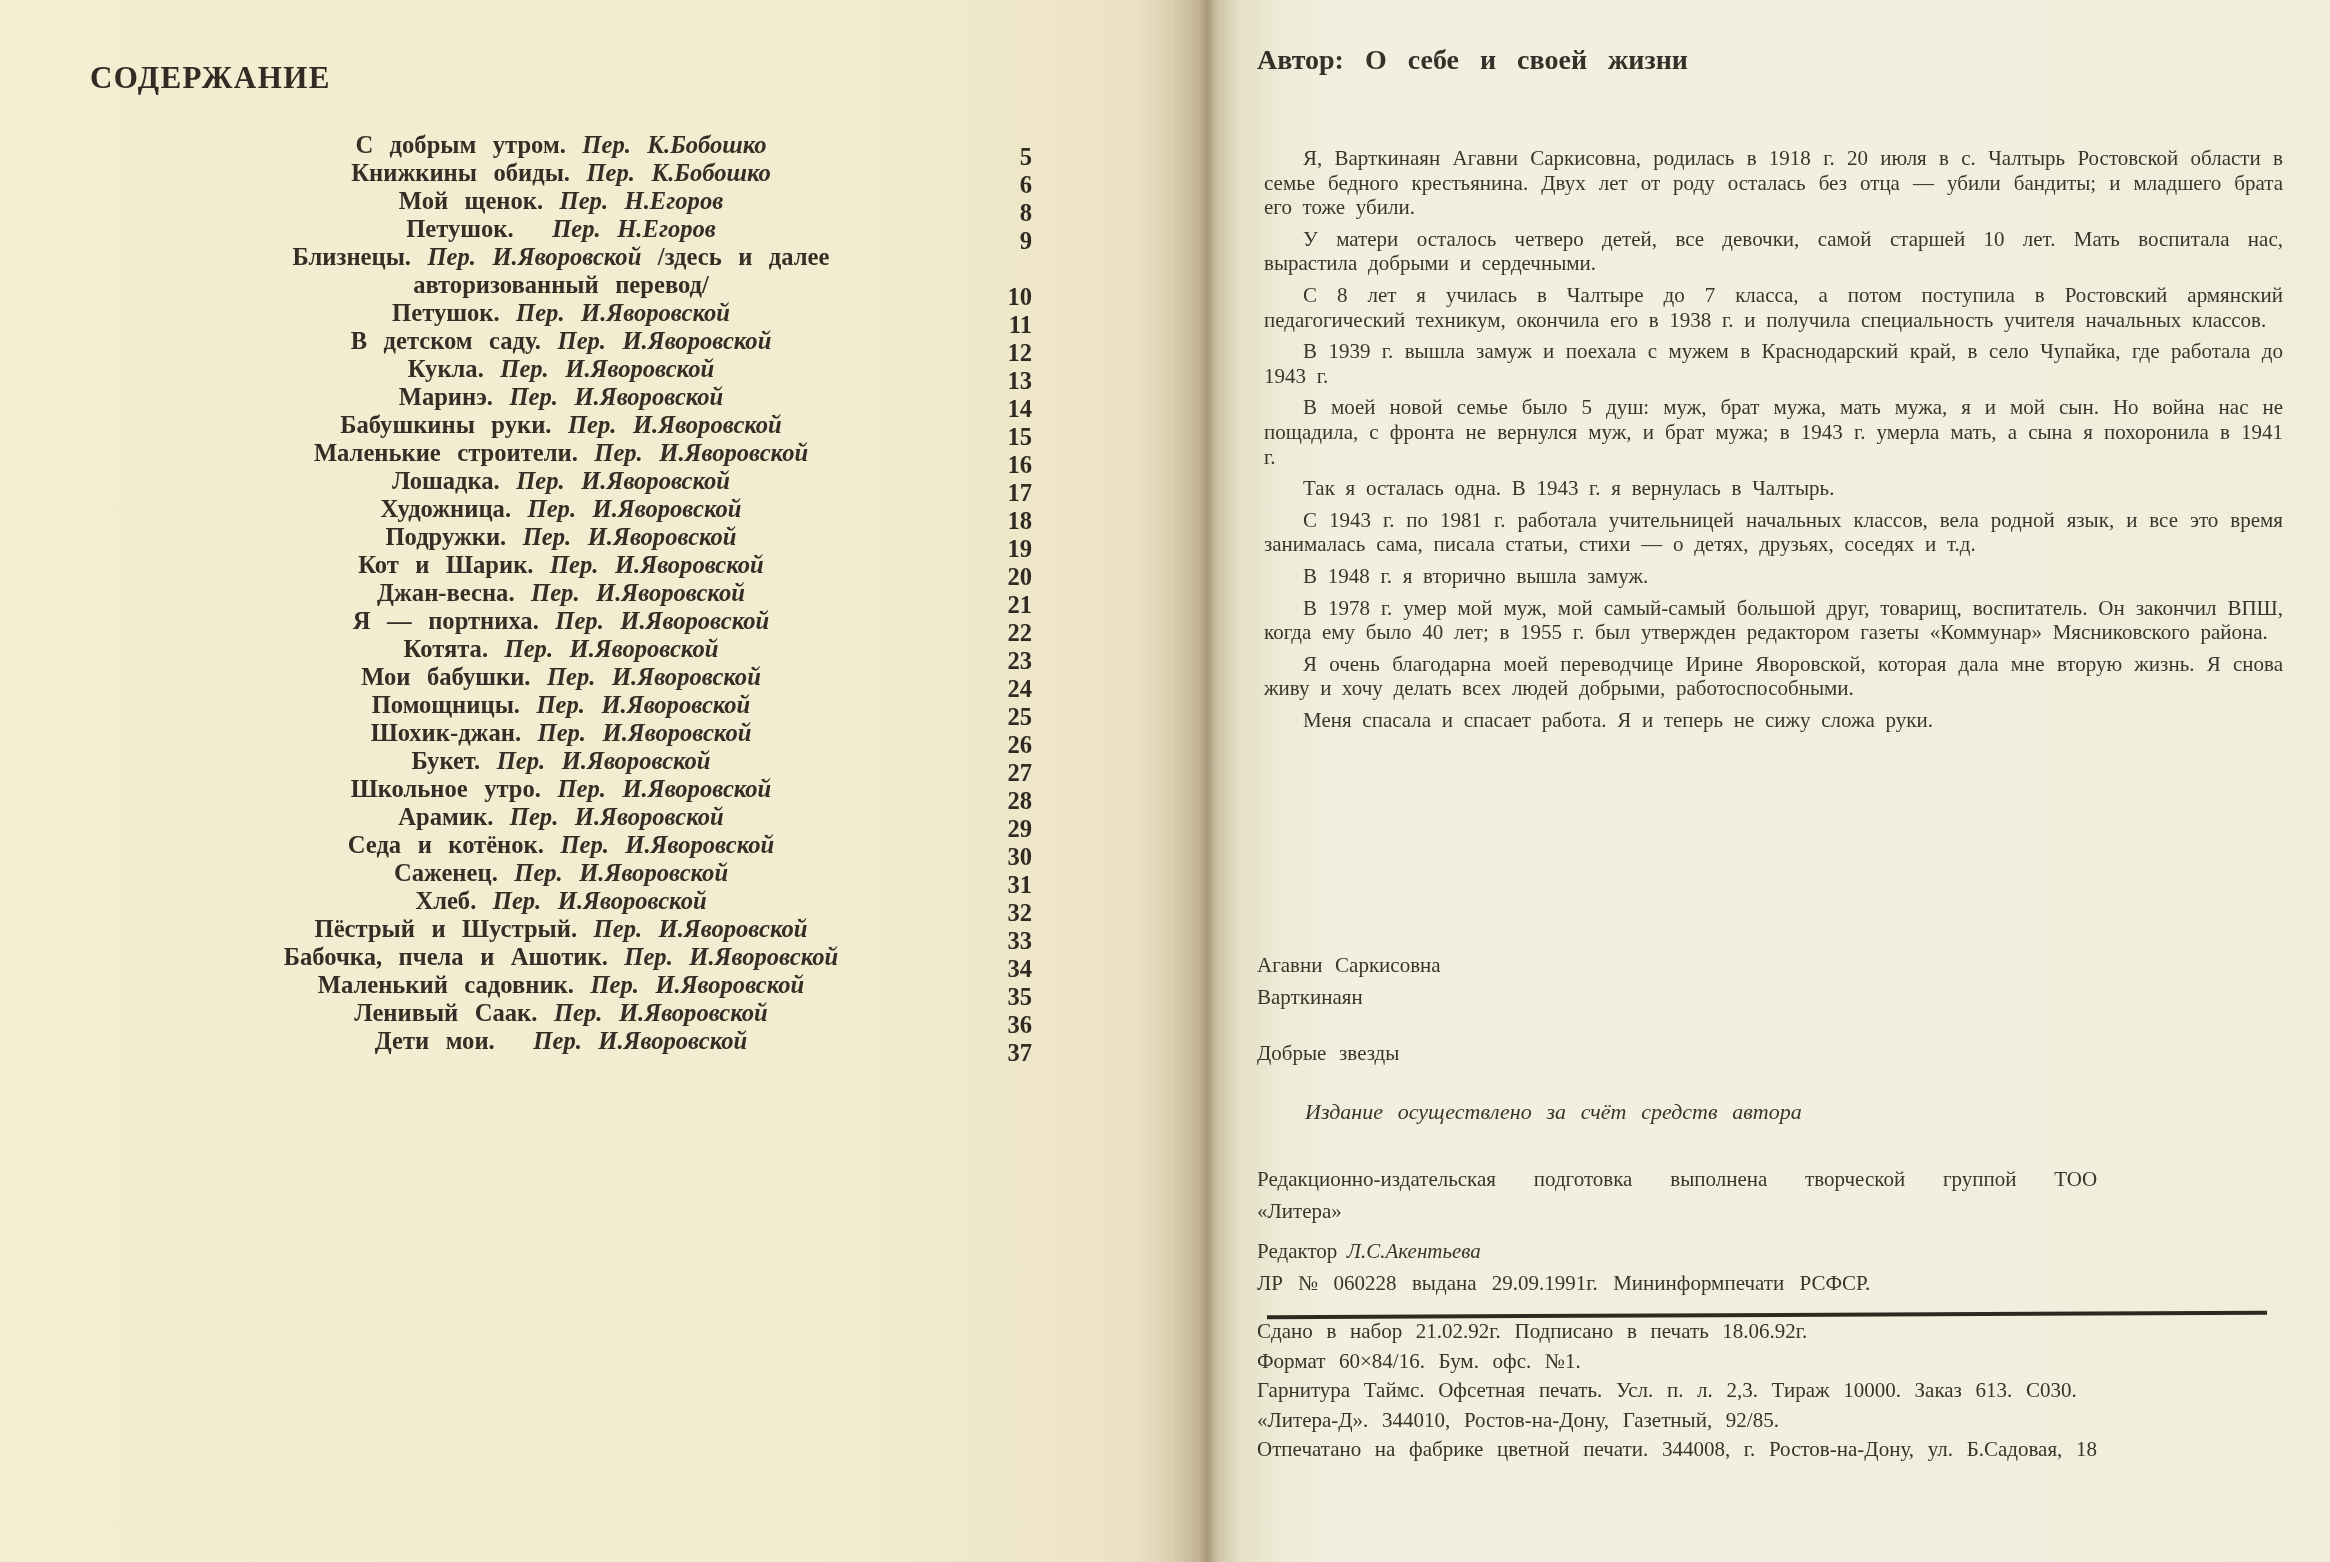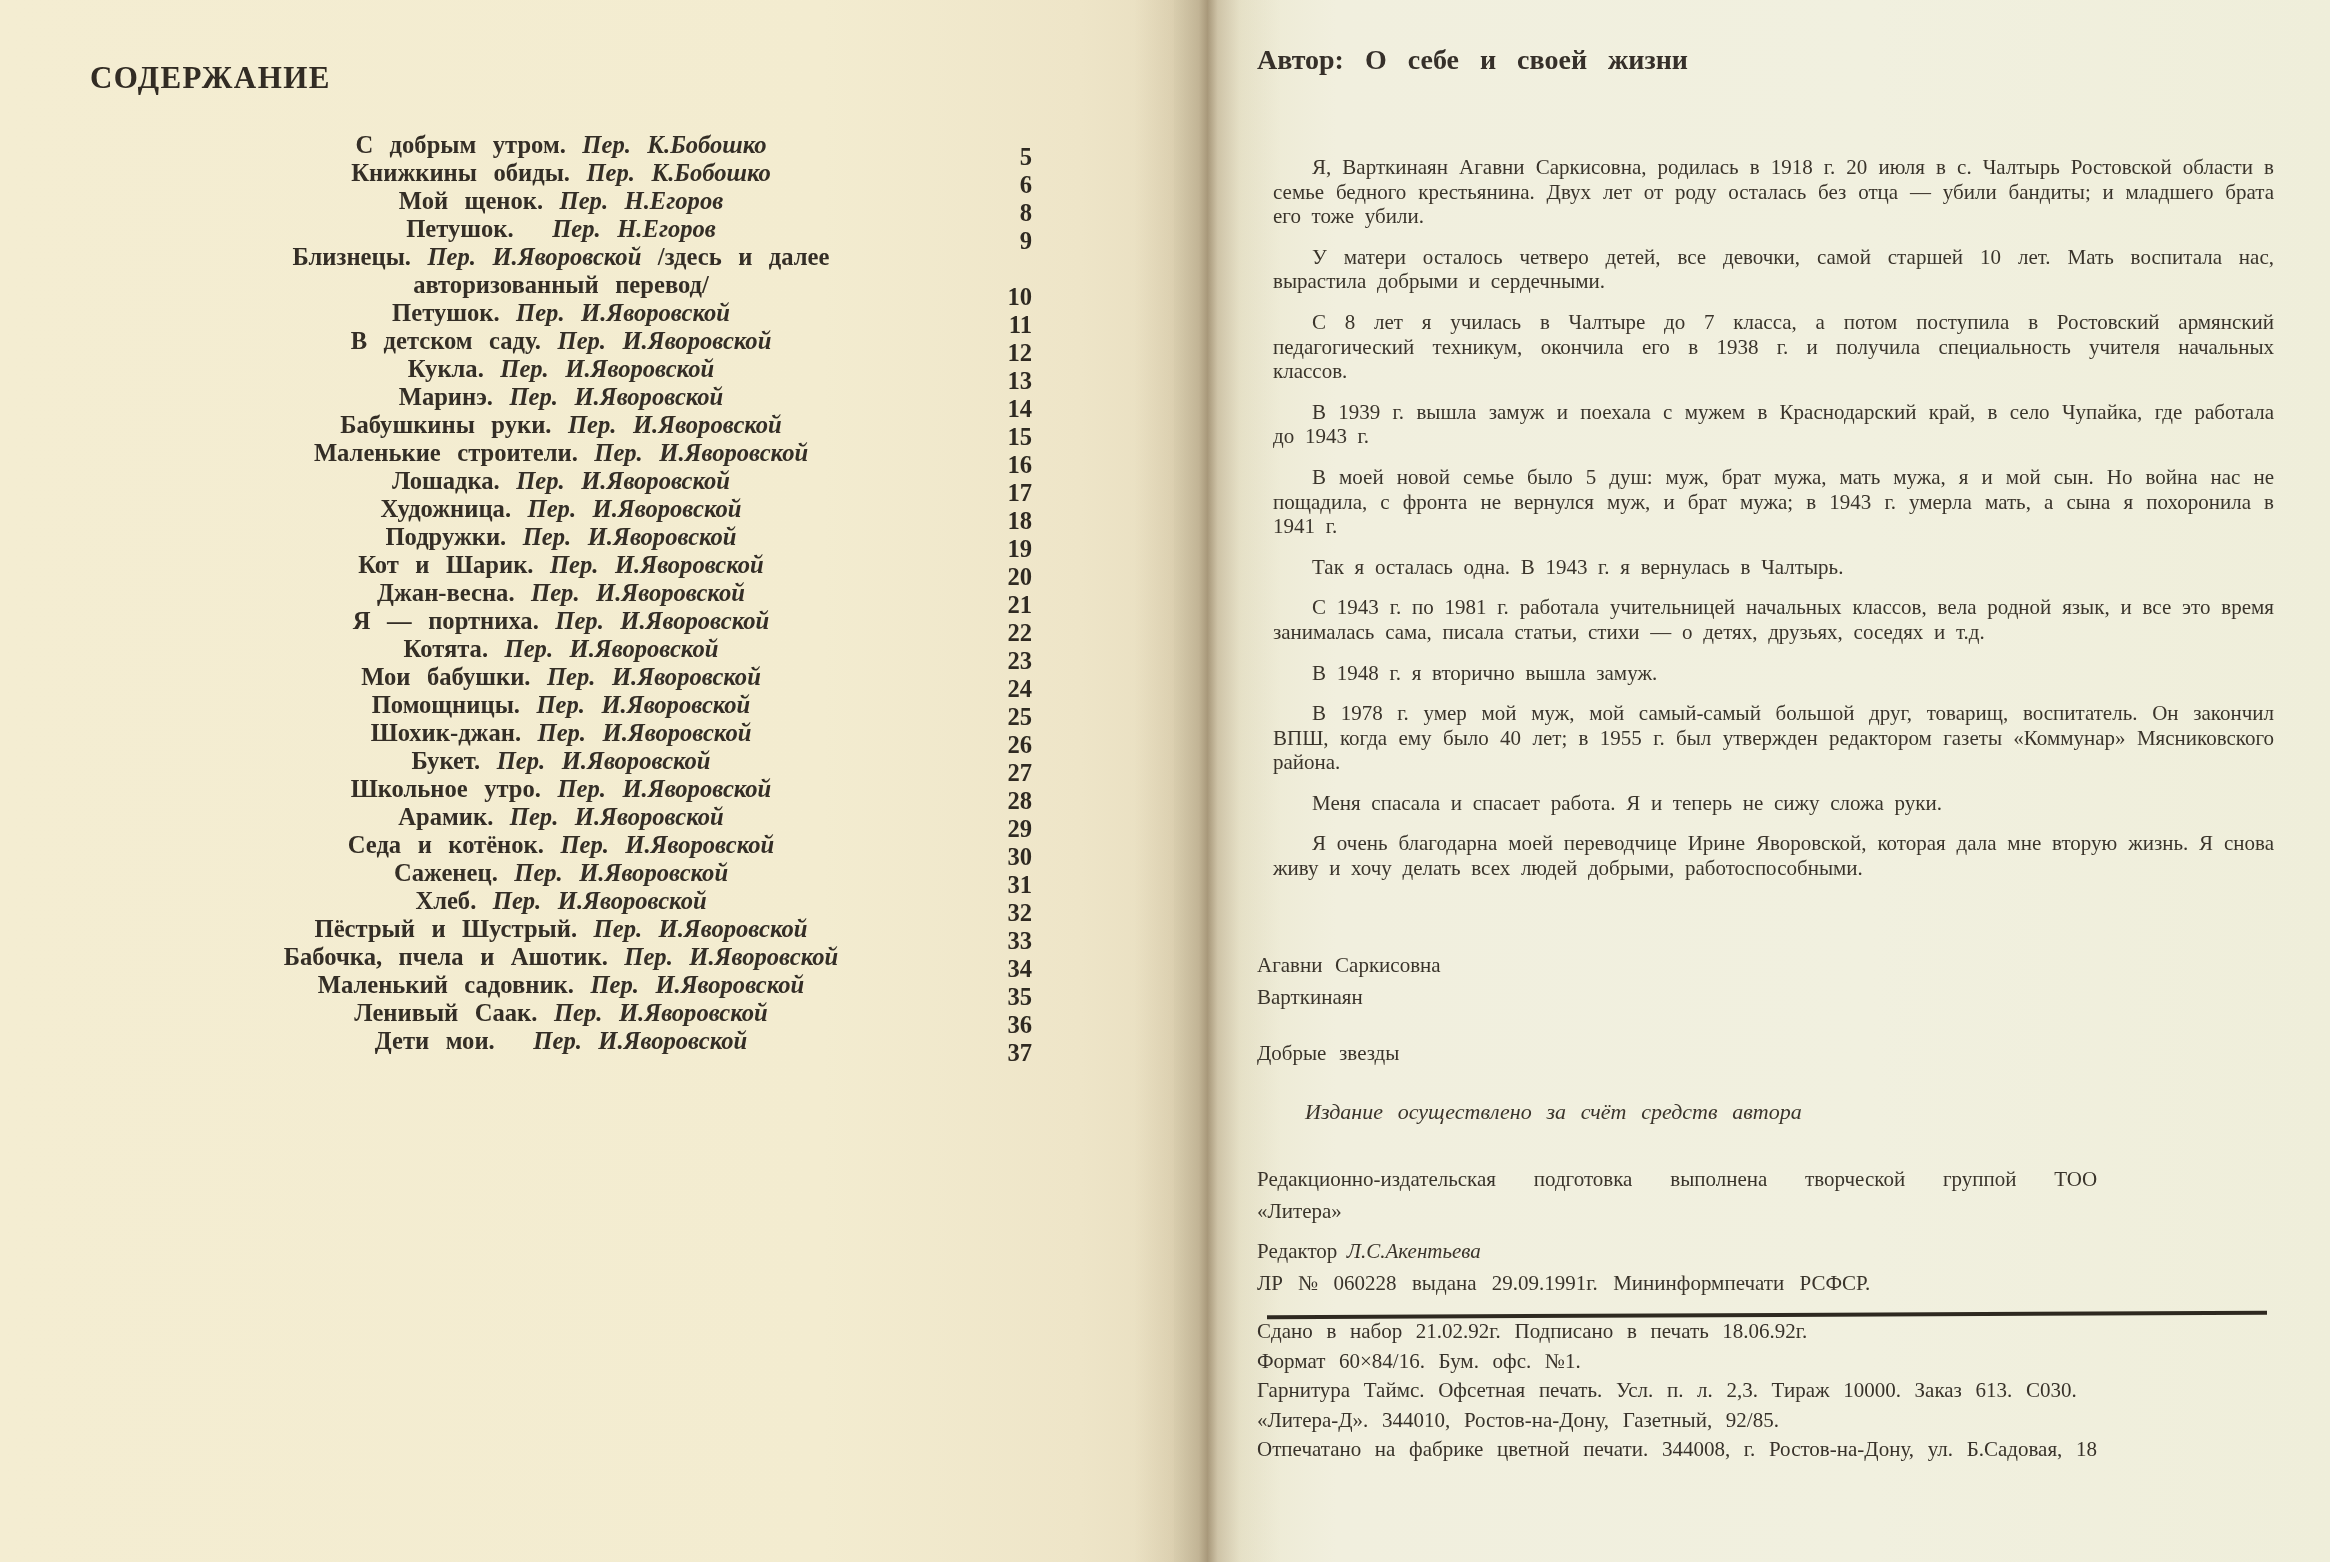--- a/index.html
+++ b/index.html
@@ -53,7 +53,7 @@
   }
   .bio{left:83px;top:139px;width:1033px;}
   .para{
-    margin:16px;font-size:21px;line-height:24.6px;
+    margin:7px;font-size:21px;line-height:24.6px;
     text-indent:39px;text-align:justify;word-spacing:0.26em;
     color:#3a342b;
   }

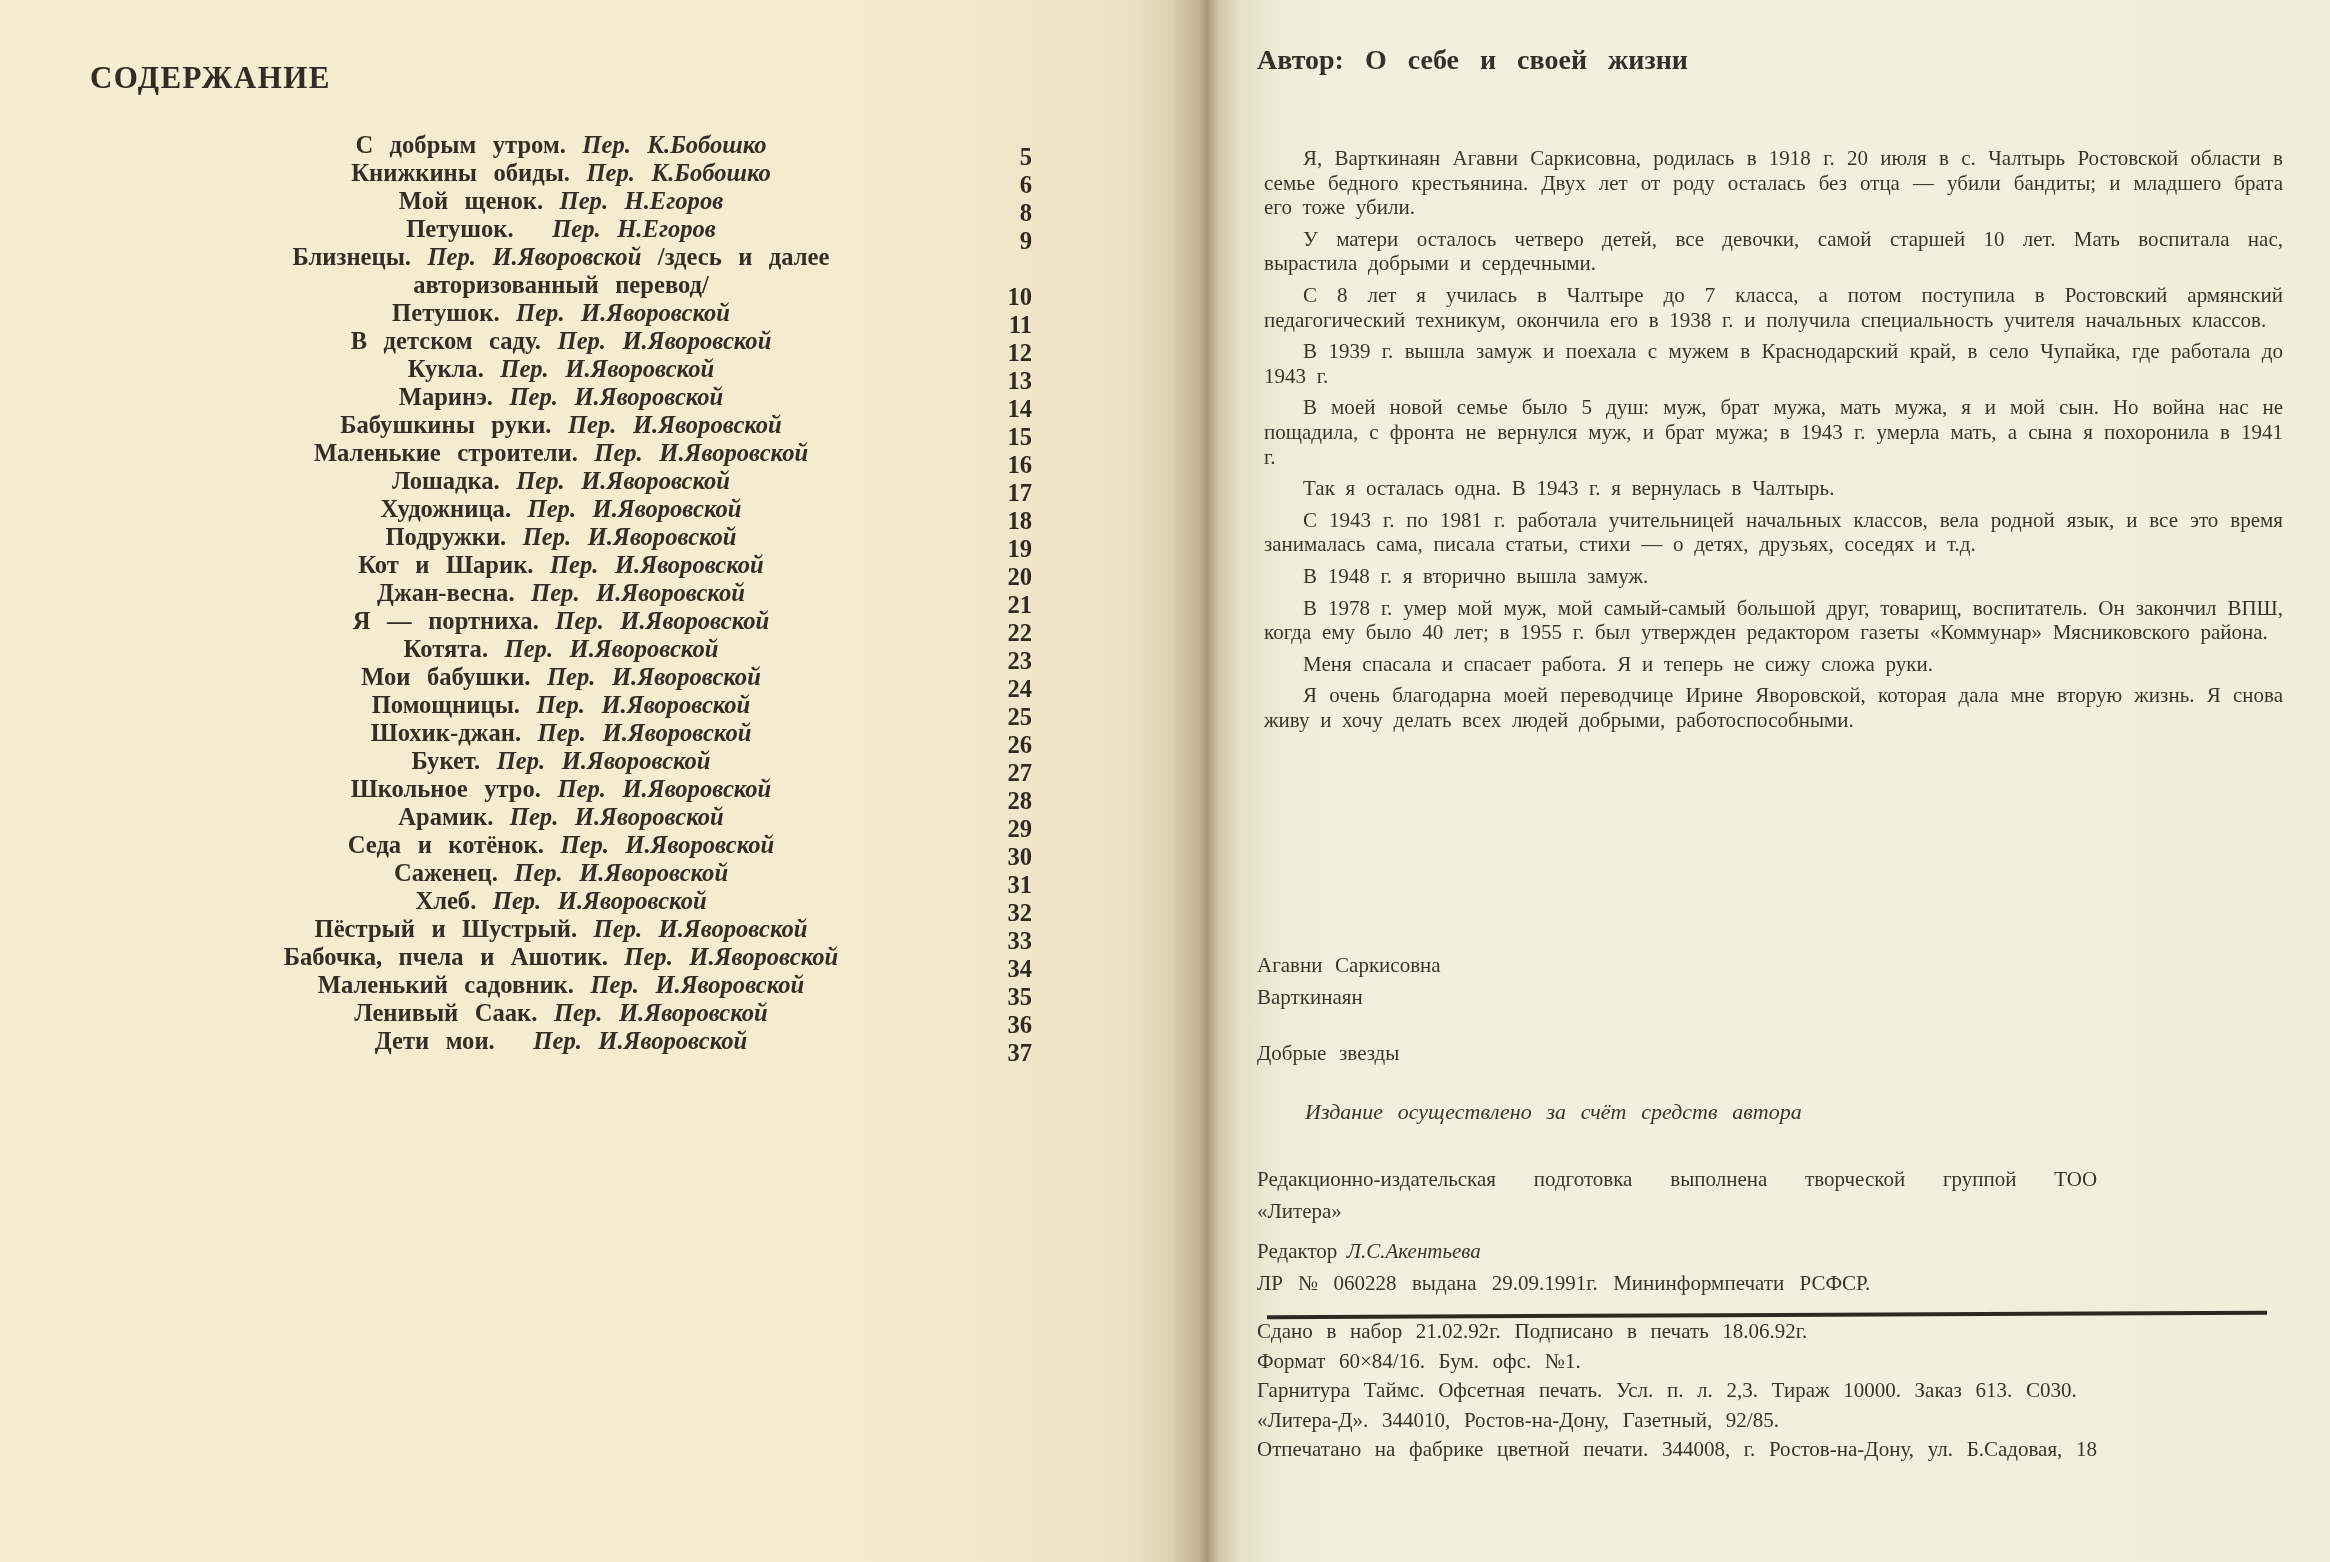--- a/index.html
+++ b/index.html
@@ -194,8 +194,8 @@
         <p class="para">С 1943 г. по 1981 г. работала учительницей начальных классов, вела родной язык, и все это время занималась сама, писала статьи, стихи — о детях, друзьях, соседях и т.д.</p>
         <p class="para">В 1948 г. я вторично вышла замуж.</p>
         <p class="para">В 1978 г. умер мой муж, мой самый-самый большой друг, товарищ, воспитатель. Он закончил ВПШ, когда ему было 40 лет; в 1955 г. был утвержден редактором газеты «Коммунар» Мясниковского района.</p>
+        <p class="para">Я очень благодарна моей переводчице Ирине Яворовской, которая дала мне вторую жизнь. Я снова живу и хочу делать всех людей добрыми, работоспособными.</p>
         <p class="para">Меня спасала и спасает работа. Я и теперь не сижу сложа руки.</p>
-        <p class="para">Я очень благодарна моей переводчице Ирине Яворовской, которая дала мне вторую жизнь. Я снова живу и хочу делать всех людей добрыми, работоспособными.</p>
       </div>
 
     <div class="z colophon-line author-name">

